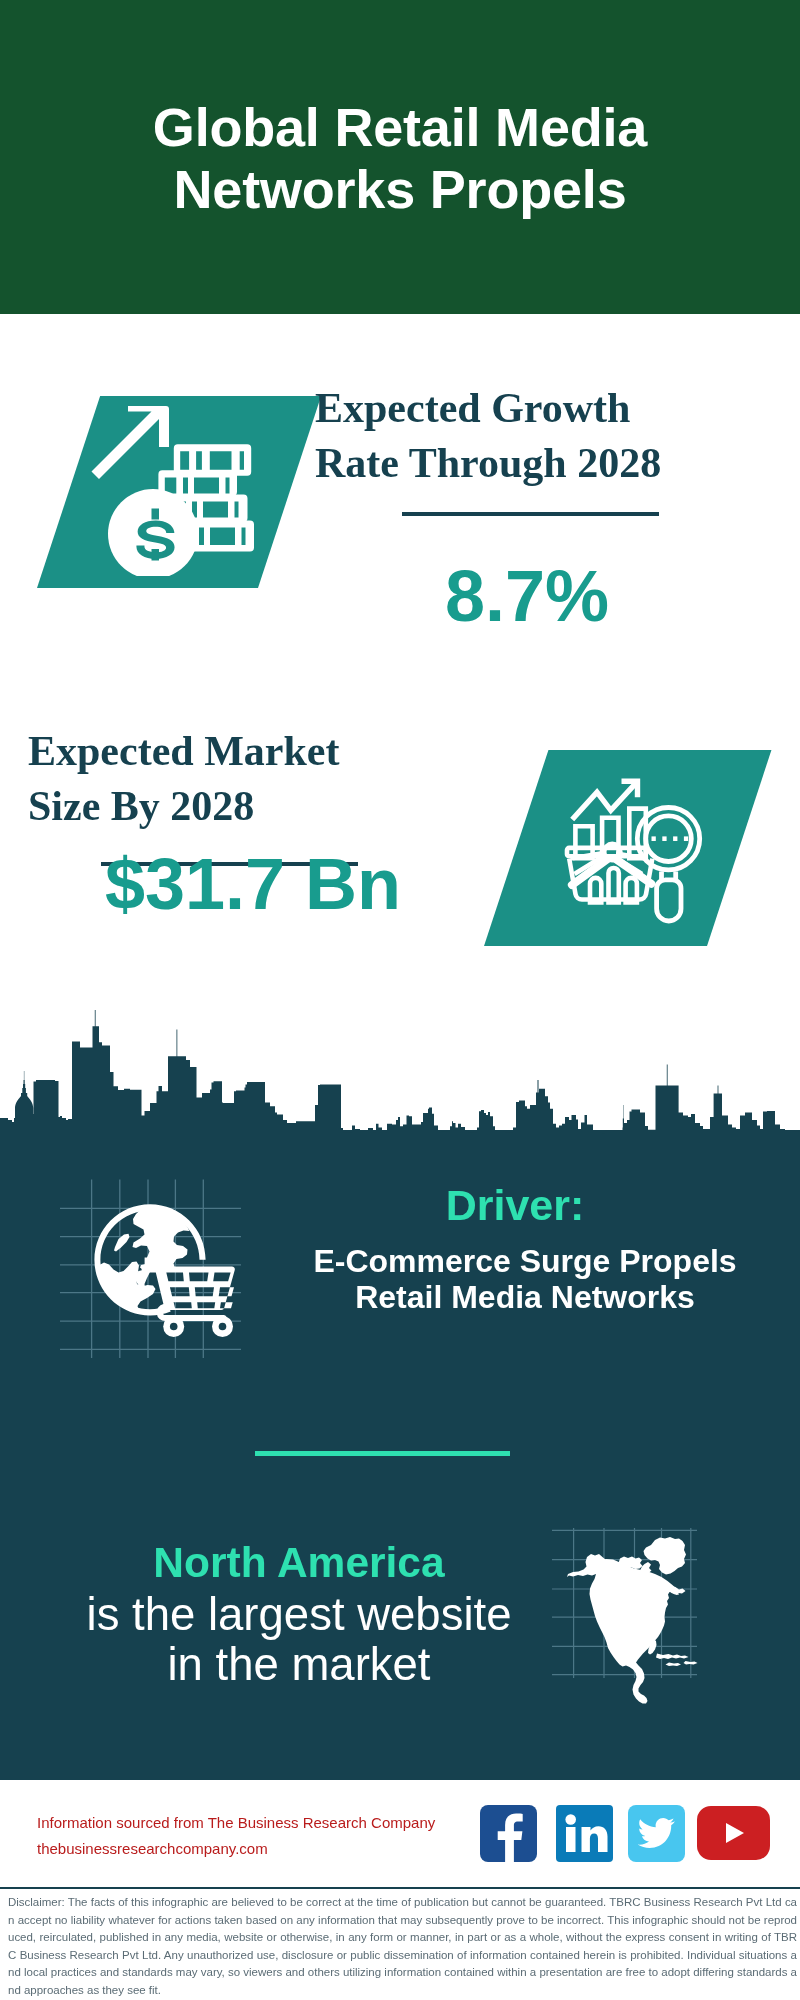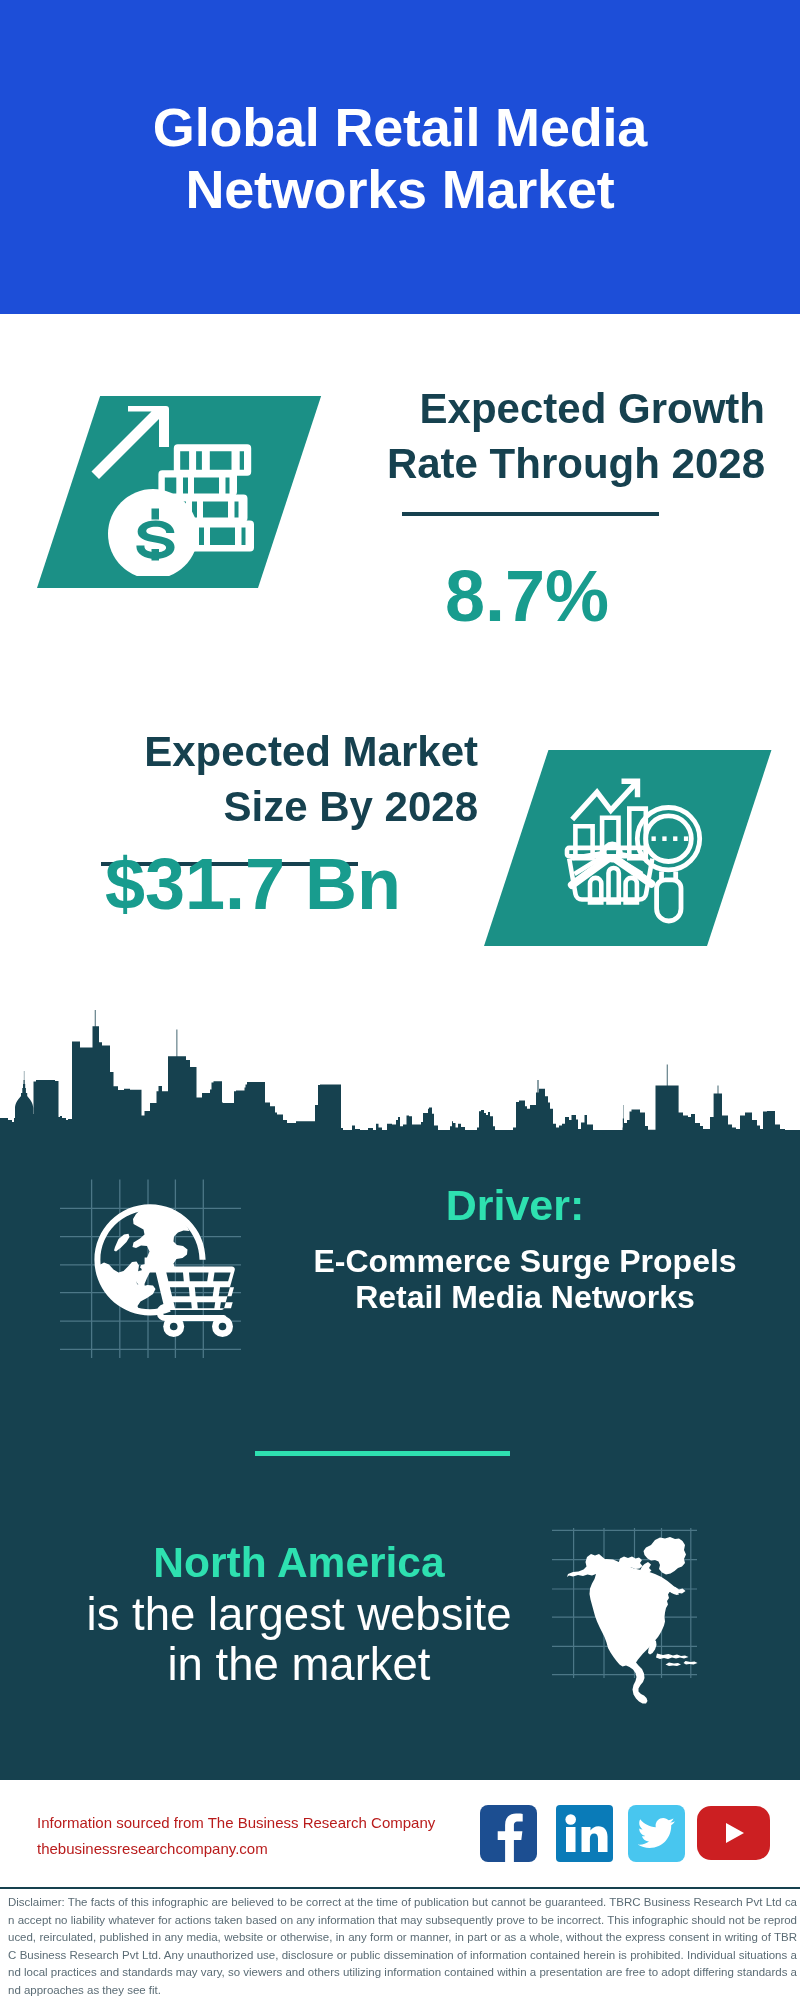--- a/index.html
+++ b/index.html
@@ -7,7 +7,7 @@
   .page{position:relative;width:800px;height:2000px;background:#fff;}
 
   
-  .header{position:absolute;left:0;top:0;width:800px;height:314px;background:#1d4ed8;}
+  .header{position:absolute;left:0;top:0;width:800px;height:314px;background:#14532d;}
   .header .title{position:absolute;left:0;top:96px;width:800px;text-align:center;color:#fff;
     font-size:54px;line-height:62px;font-weight:bold;letter-spacing:-0.2px;}
 

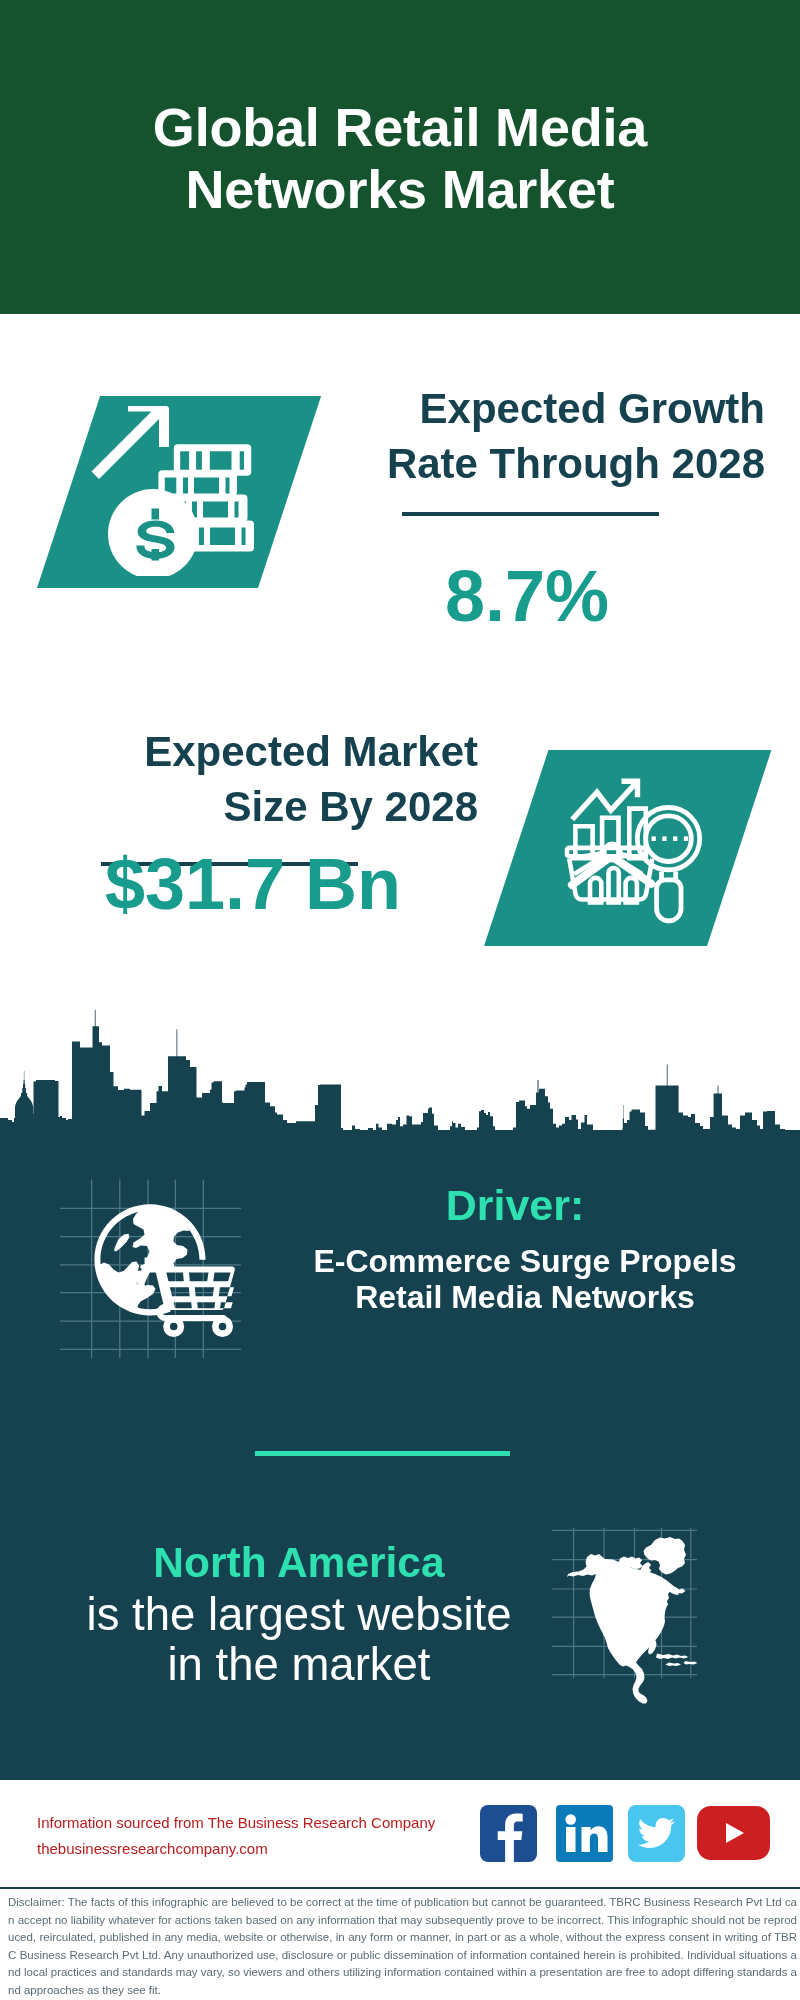--- a/index.html
+++ b/index.html
@@ -39,7 +39,7 @@
   <div class="header">
     <div class="title">
       <div>Global Retail Media</div>
-      <div>Networks Market</div>
+      <div>Networks Propels</div>
     </div>
   </div>
 

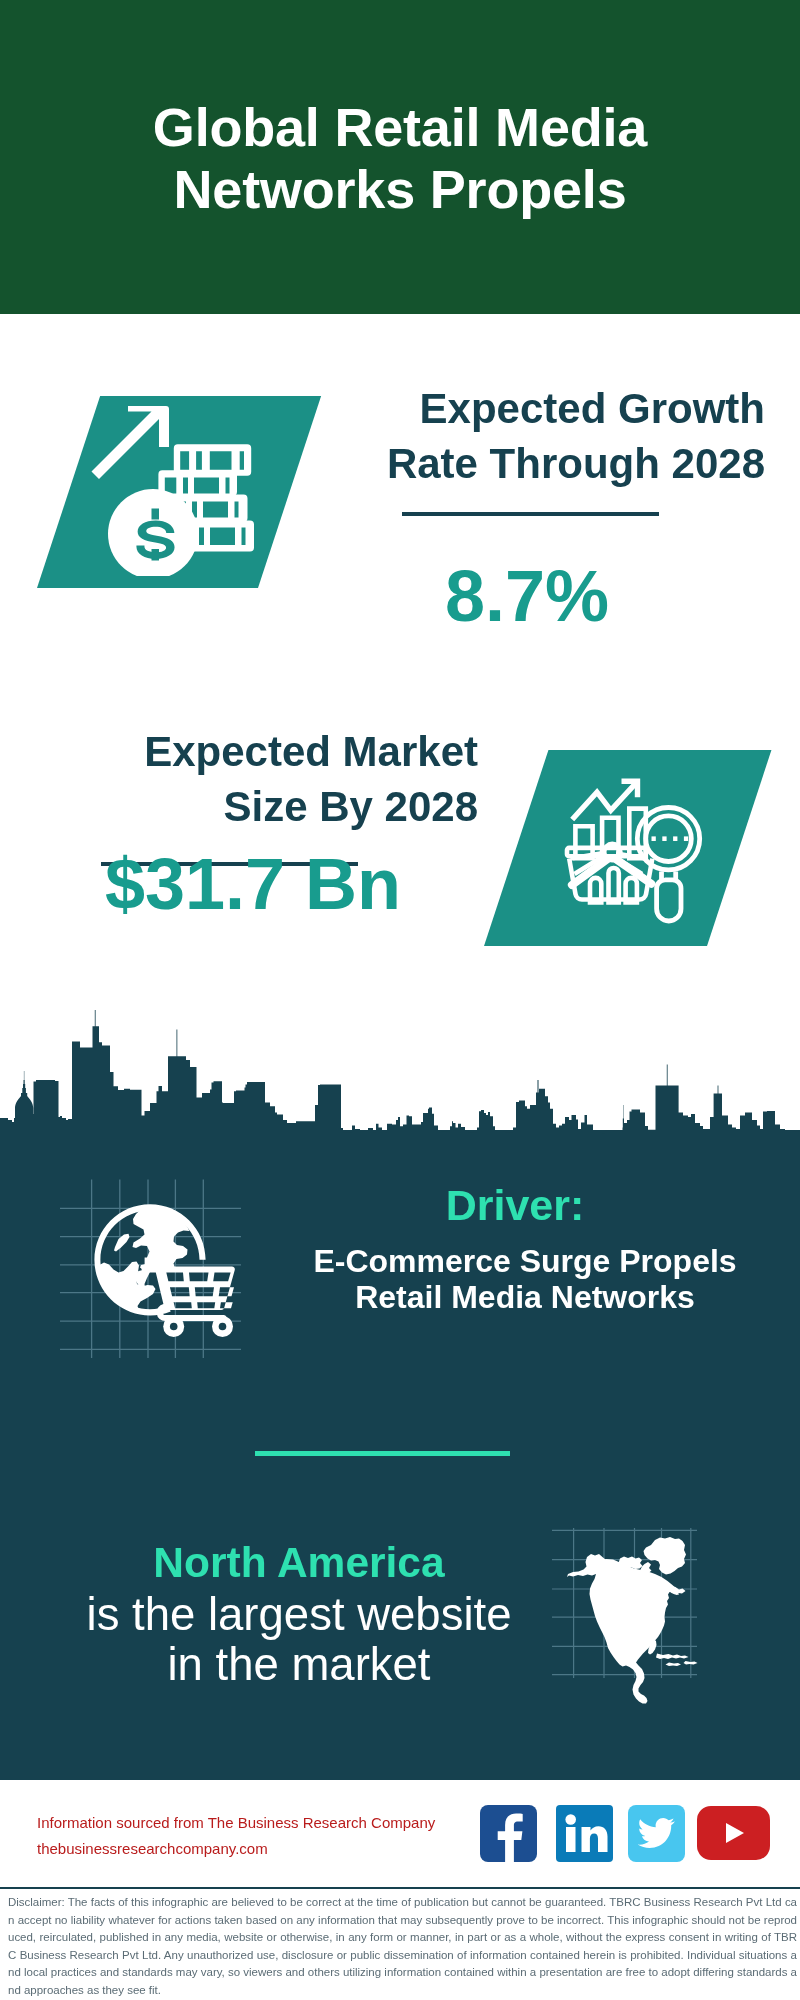--- a/index.html
+++ b/index.html
@@ -12,7 +12,7 @@
     font-size:54px;line-height:62px;font-weight:bold;letter-spacing:-0.2px;}
 
   
-  .stat-title{color:#16414f;font-size:42px;line-height:55px;font-weight:bold;text-align:right;}
+  .stat-title{color:#16414f;font-size:42px;line-height:55px;font-weight:bold;text-align:left;font-family:Liberation Serif, serif;}
   .stat-rule{height:4px;background:#16414f;}
   .stat-value{color:#189c8e;font-size:72px;line-height:92px;font-weight:bold;text-align:center;}
 

